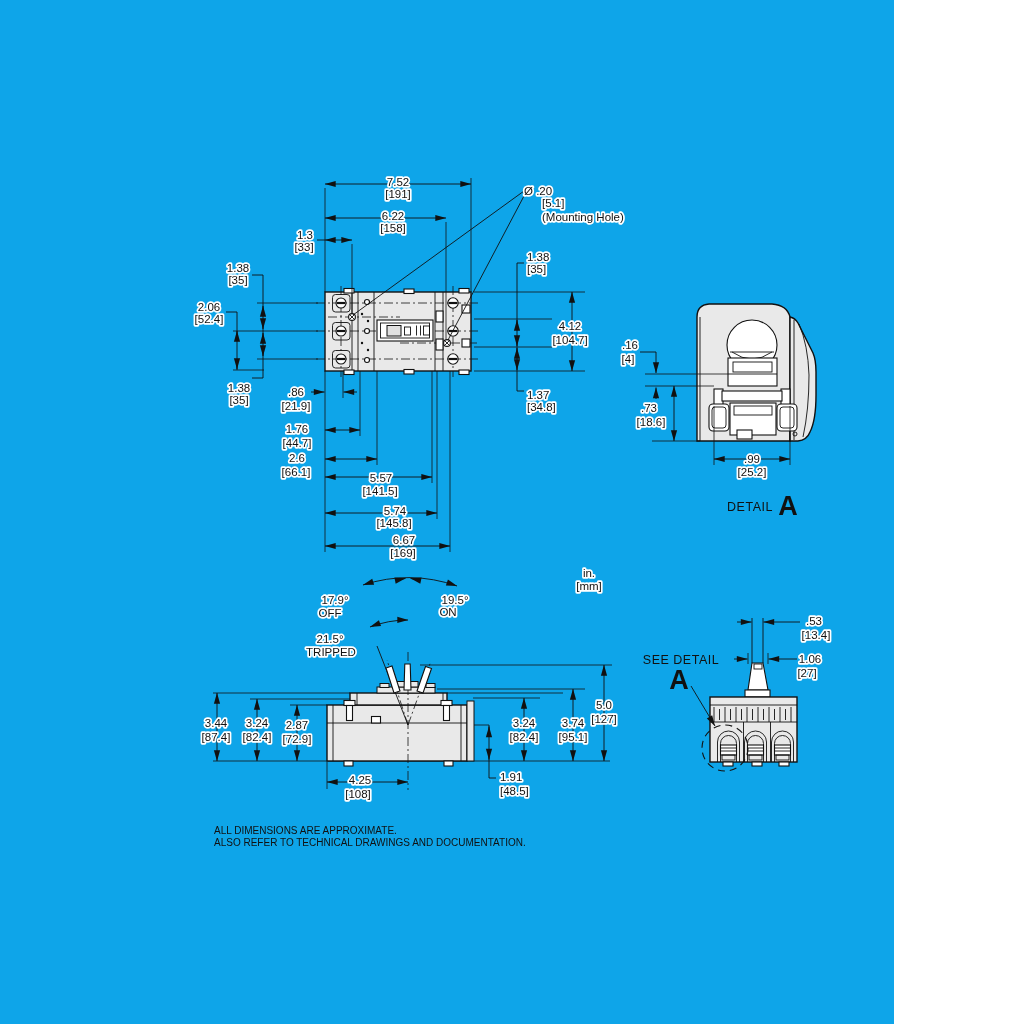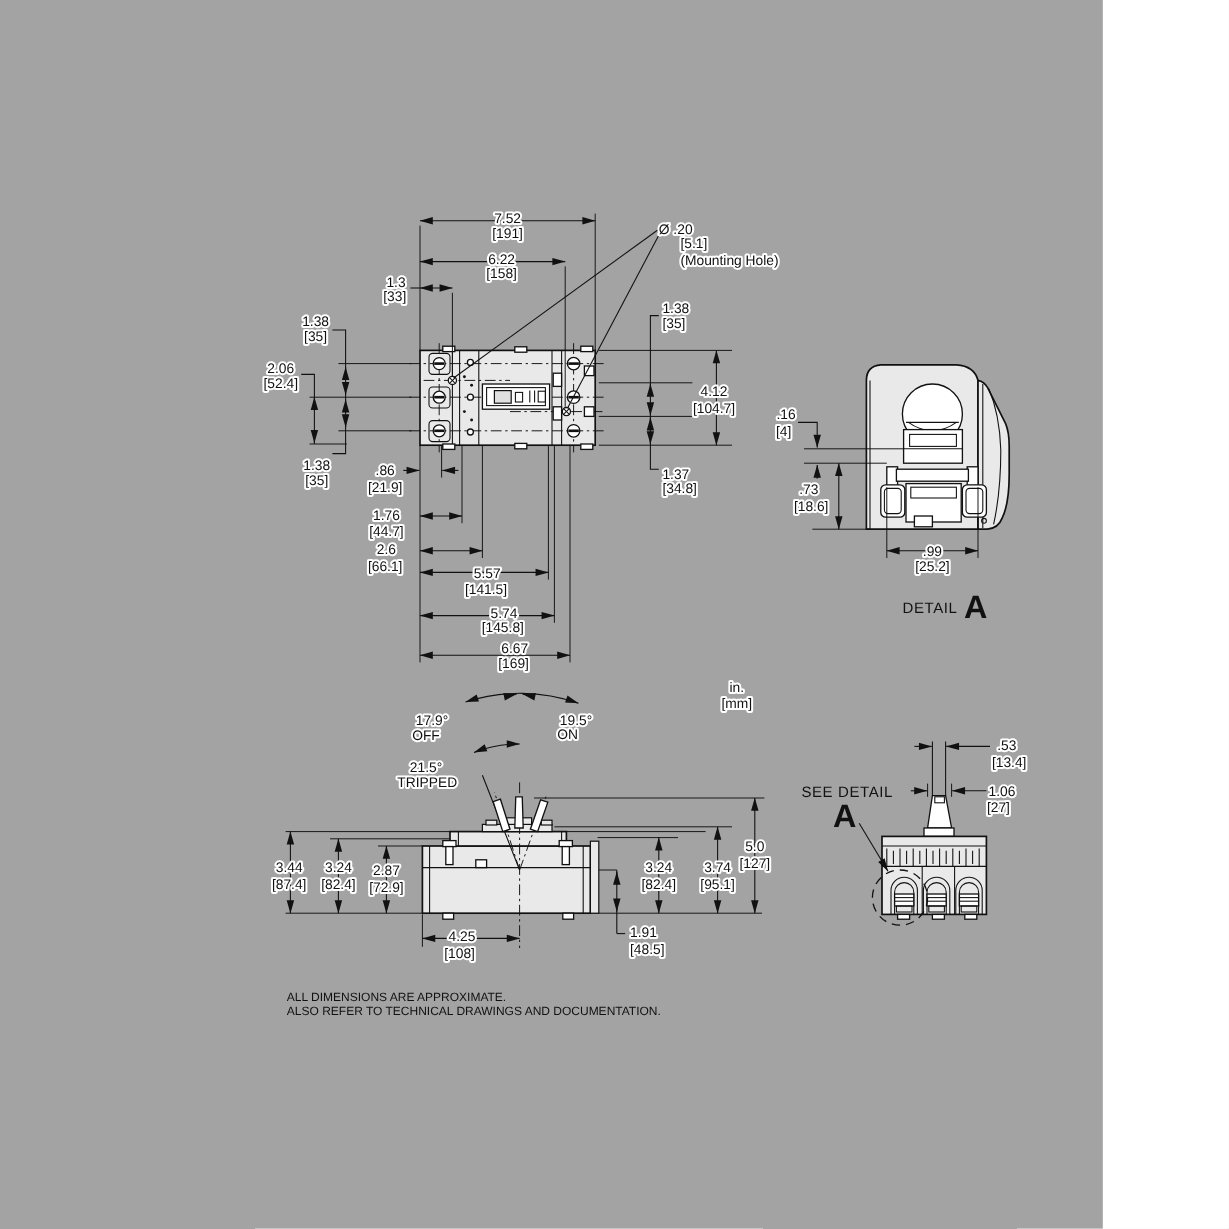--- a/index.html
+++ b/index.html
@@ -3,7 +3,7 @@
 <meta charset="utf-8">
 <style>
   html,body{margin:0;padding:0;background:#fff;}
-  .page{width:894px;height:1024px;position:relative;background:#a3a3a3;overflow:hidden;padding-left:25px;}
+  .page{width:894px;height:1024px;position:relative;background:#0ea5e9;overflow:hidden;}
   svg{display:block;}
   text{font-family:"Liberation Sans","DejaVu Sans",sans-serif;fill:#111;}
   .dim{font-size:11.5px;paint-order:stroke;stroke:#fff;stroke-width:3.4px;stroke-linejoin:round;}

